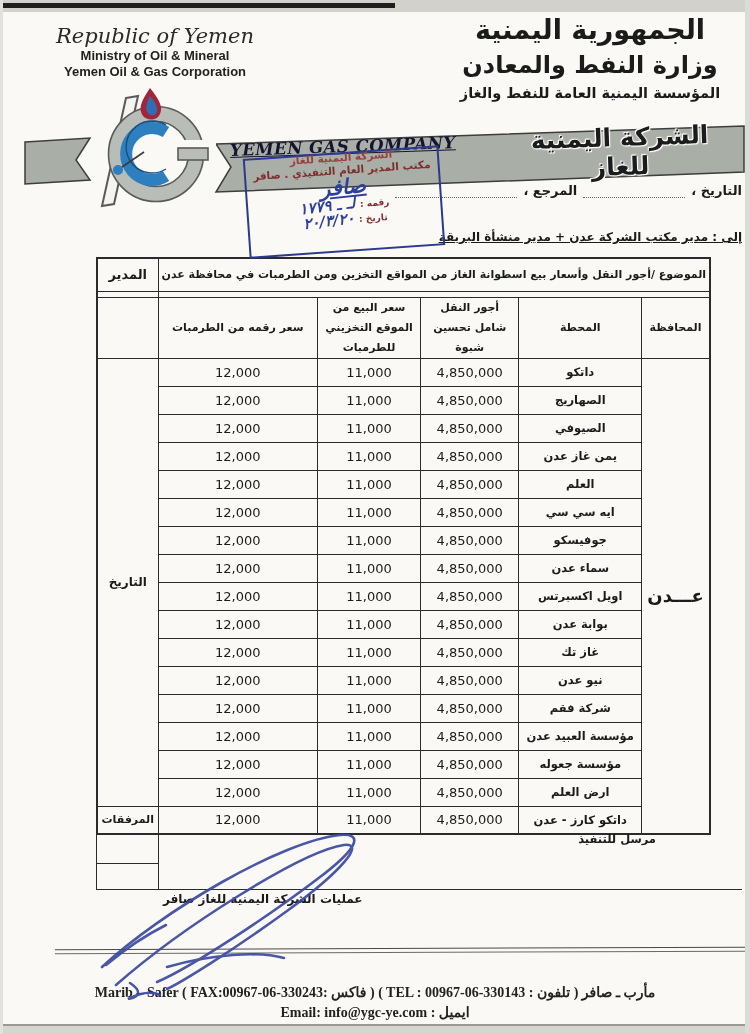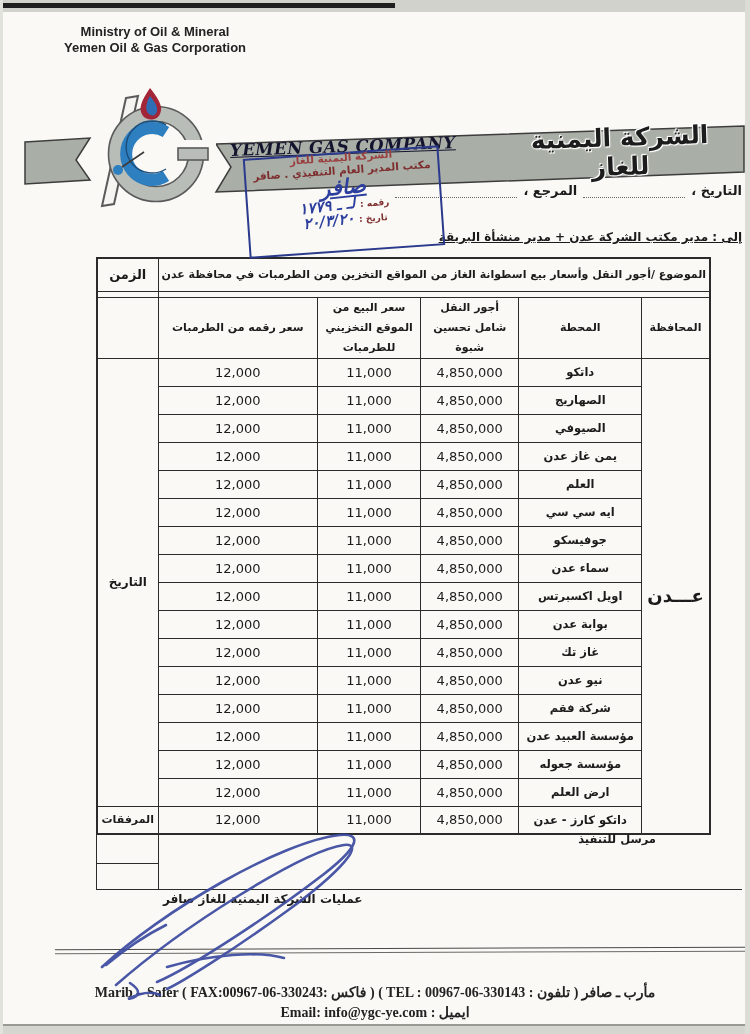--- a/index.html
+++ b/index.html
@@ -96,6 +96,7 @@
   <div class="abs edge-left"></div>
 
   <div class="abs en-head">
+    <div class="en-script">Republic of Yemen</div>
     <div class="en-line">Ministry of  Oil &amp; Mineral</div>
     <div class="en-line">Yemen Oil &amp; Gas Corporation</div>
   </div>

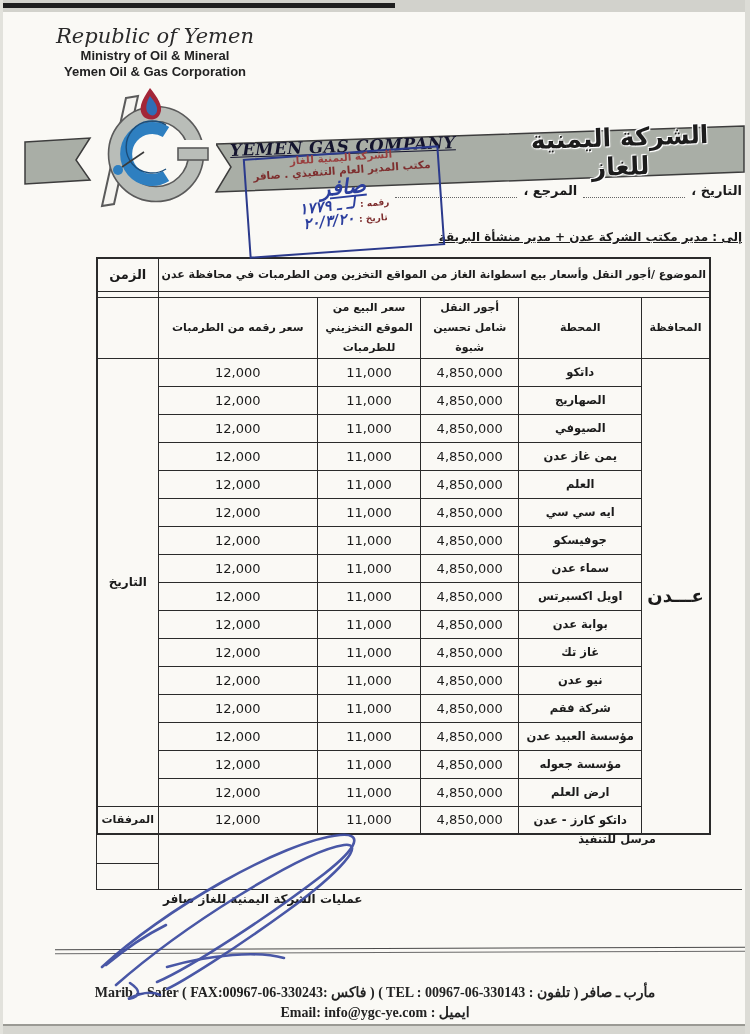--- a/index.html
+++ b/index.html
@@ -101,6 +101,11 @@
     <div class="en-line">Yemen Oil &amp; Gas Corporation</div>
   </div>
 
+  <div class="abs ar-head">
+    <div class="ar-l1">الجمهورية اليمنية</div>
+    <div class="ar-l2">وزارة النفط والمعادن</div>
+    <div class="ar-l3">المؤسسة اليمنية العامة للنفط والغاز</div>
+  </div>
 
   <svg class="abs banner-svg" viewBox="0 0 750 90">
     <polygon points="25,30 90,26 76,48 90,68 25,72" fill="#a9aea6" stroke="#3d3d3d" stroke-width="1.5"></polygon>

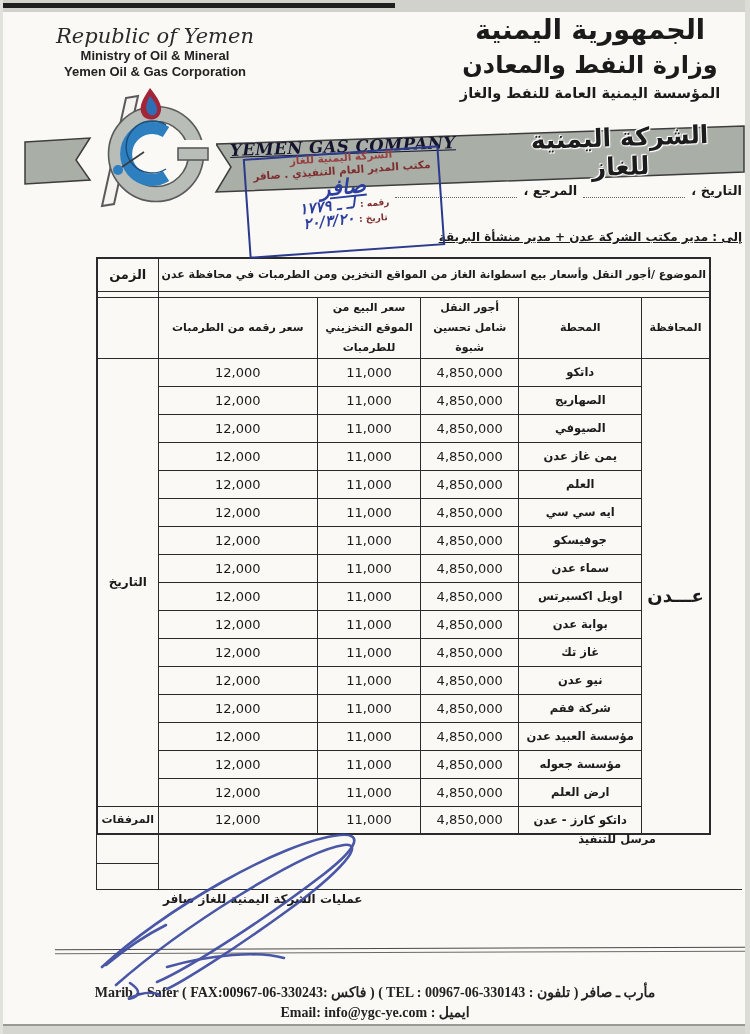--- a/index.html
+++ b/index.html
@@ -168,7 +168,7 @@
     <thead>
       <tr class="subject-row">
         <td class="subject" colspan="5">الموضوع /أجور النقل وأسعار بيع  اسطوانة الغاز من المواقع التخزين ومن الطرمبات في محافظة عدن</td>
-        <th class="zaman">الزمن</th>
+        <th class="zaman">المدير</th>
       </tr>
       <tr class="gap-row">
         <td colspan="5"></td>

